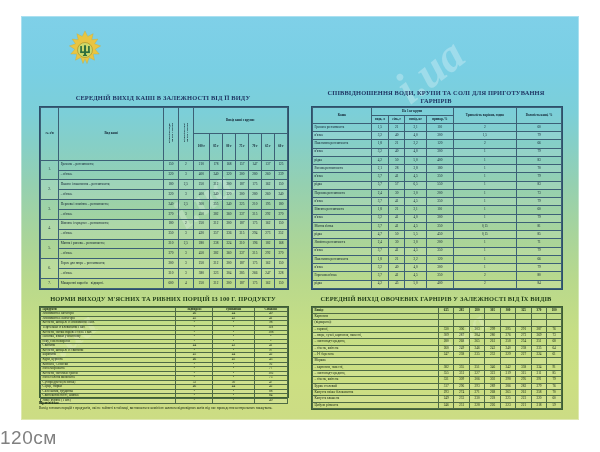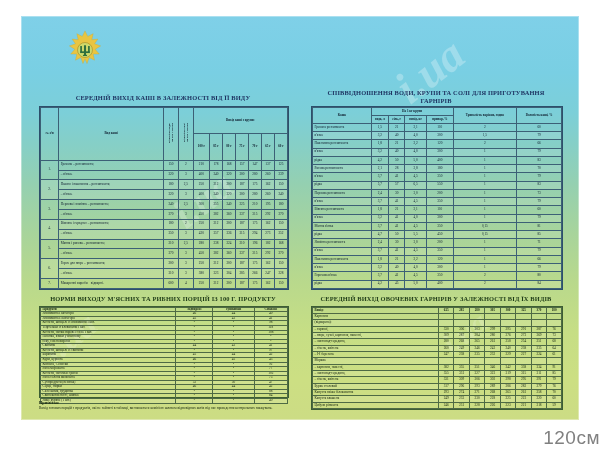--- a/index.html
+++ b/index.html
@@ -21,7 +21,7 @@
   }
   .dim-bottom{
     position:absolute;left:0;top:427px;width:600px;
-    text-align:right;
+    text-align:left;
     font-family:"Liberation Sans",sans-serif;
     font-size:19px;color:#808080;letter-spacing:.5px;
   }

